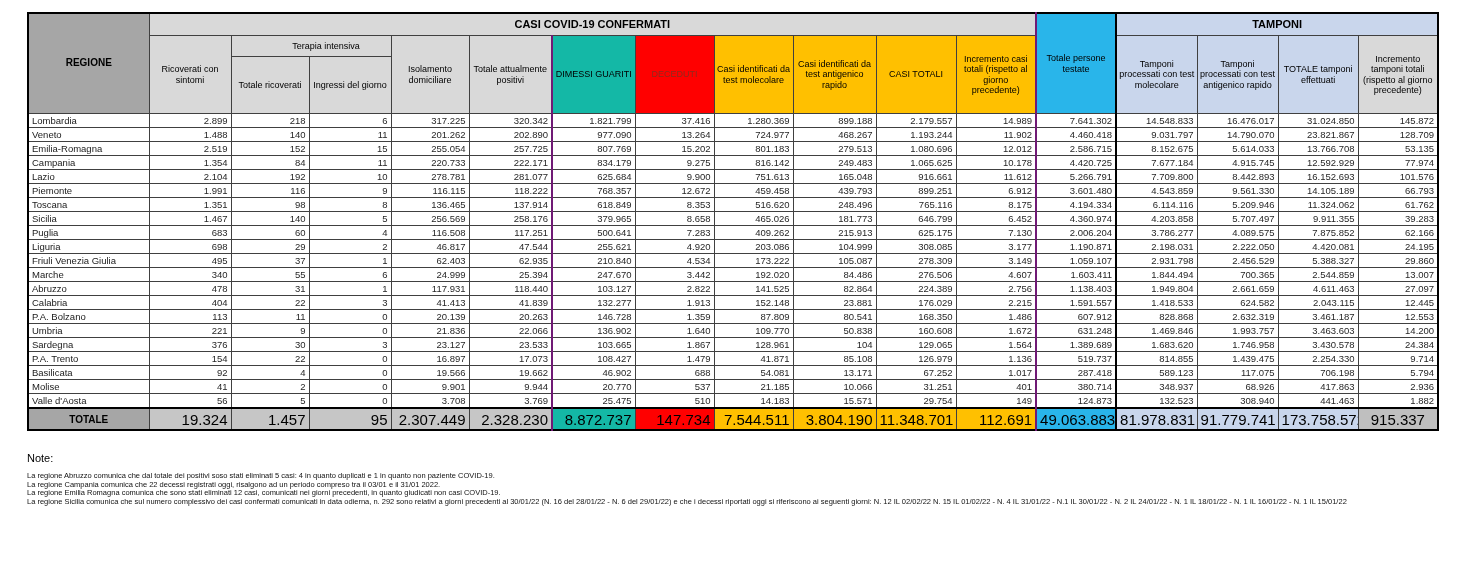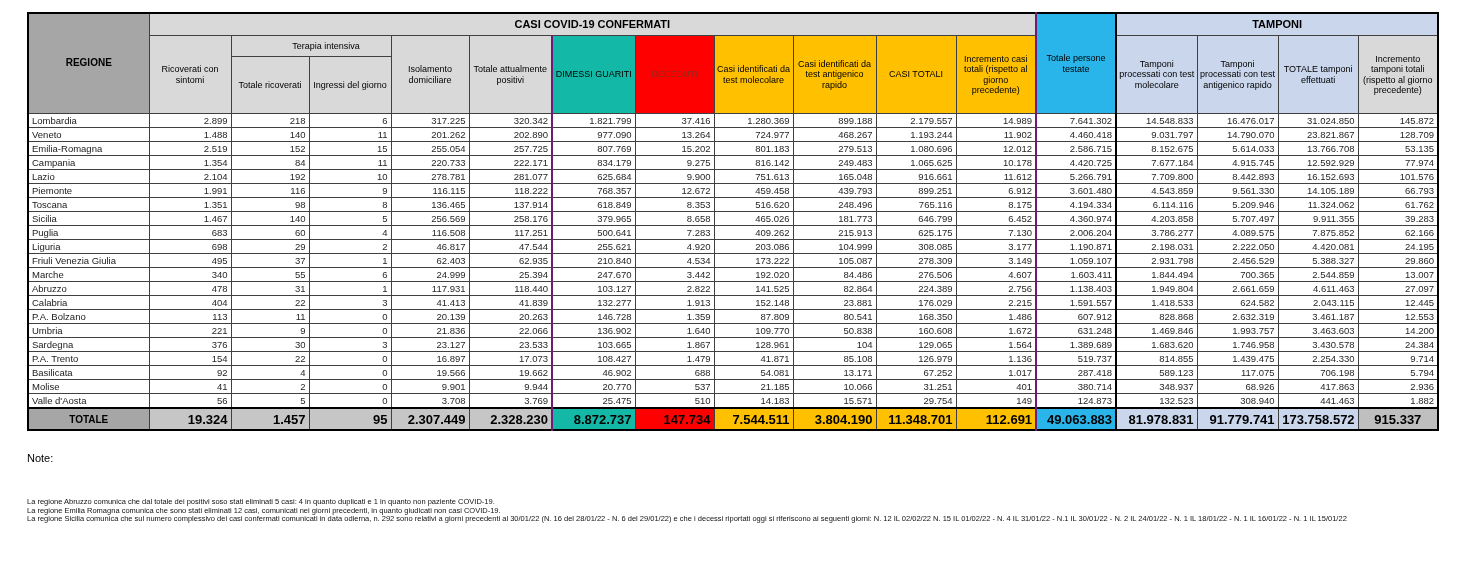--- a/index.html
+++ b/index.html
@@ -31,7 +31,7 @@
   .num { text-align:right; }
 
   tfoot tr { border-top:2px solid #000; }
-  tfoot th, tfoot td { font-weight:bold; font-size:13px; height:20px; padding:0 3px; color:#000; }
+  tfoot th, tfoot td { font-weight:normal; font-size:15px; height:20px; padding:0 3px; color:#000; }
   tfoot .g  { background:#C6C6C6; }
   tfoot .g2 { background:#BFBFBF;text-align:center; }
 

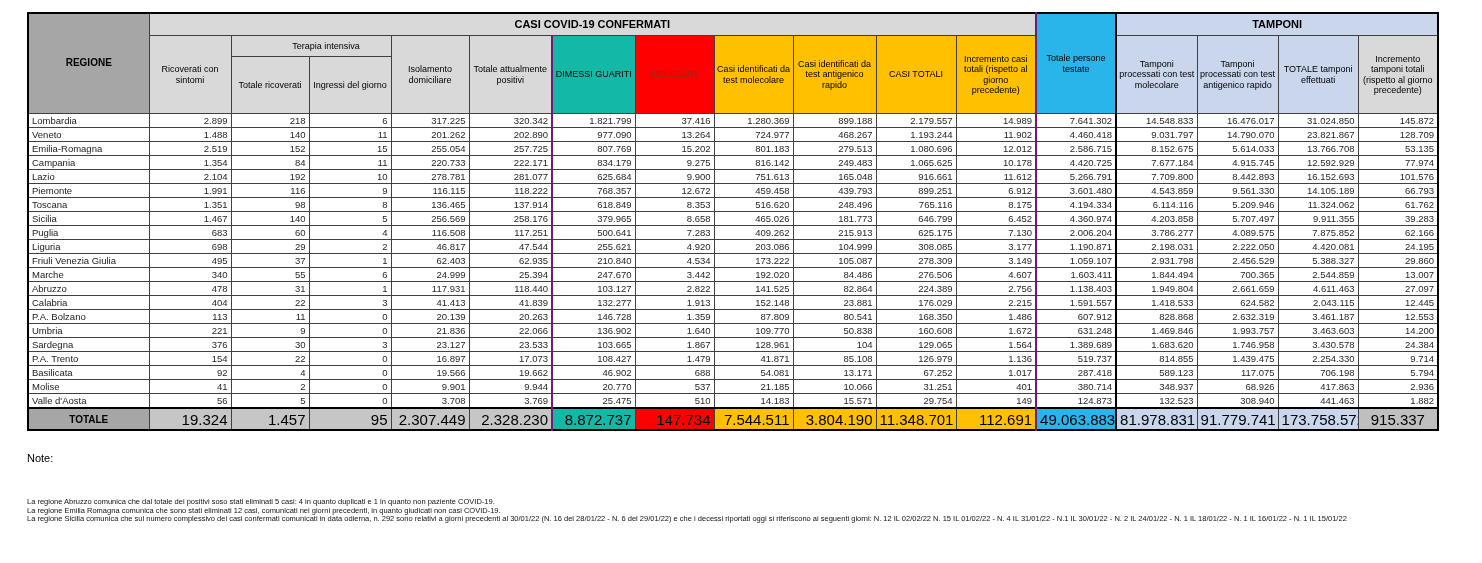--- a/index.html
+++ b/index.html
@@ -36,7 +36,7 @@
   tfoot .g2 { background:#BFBFBF;text-align:center; }
 
   .note-title { margin-top:21px; font-size:11px; }
-  .note-lines { margin-top:34px; font-size:7.5px; line-height:8.6px; white-space:nowrap; color:#111; }
+  .note-lines { margin-top:8px; font-size:7.5px; line-height:8.6px; white-space:nowrap; color:#111; }
 </style>
 </head>
 <body>

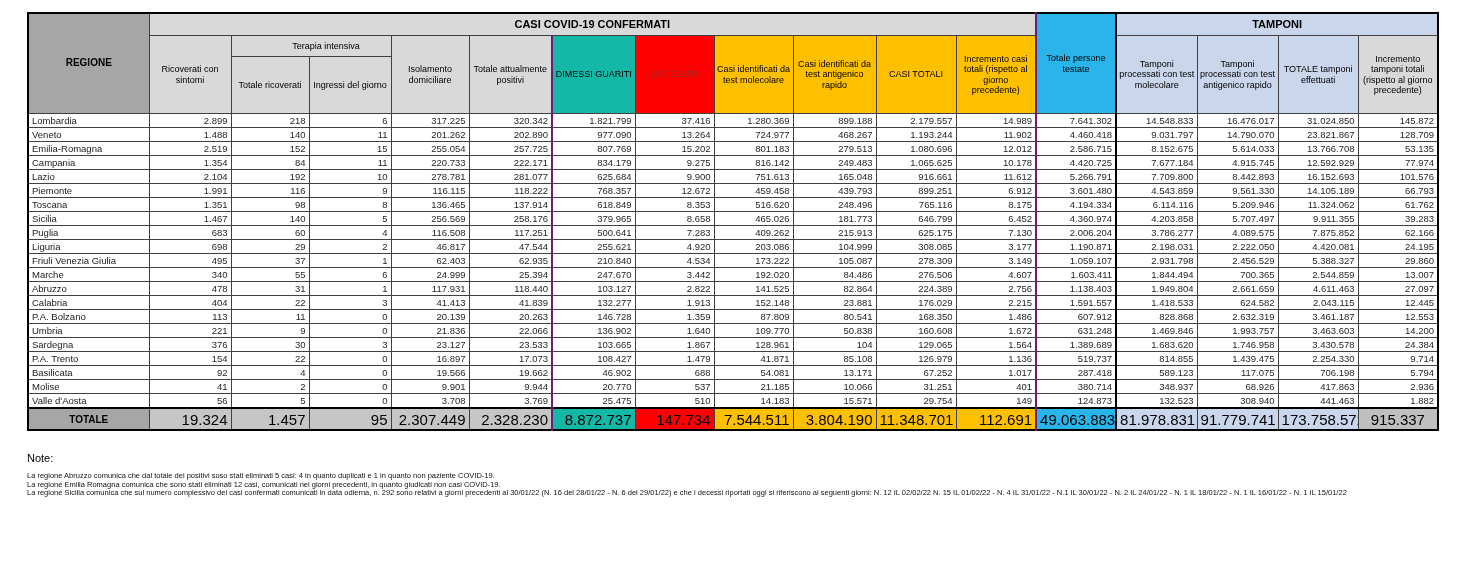--- a/index.html
+++ b/index.html
@@ -518,6 +518,7 @@
   <div class="note-title">Note:</div>
   <div class="note-lines">
     <div>La regione Abruzzo comunica che dal totale dei positivi soso stati eliminati 5 casi:  4 in quanto duplicati e 1 in quanto non paziente COVID-19.</div>
+    <div>La regione Campania comunica che 22 decessi registrati oggi, risalgono ad un periodo compreso tra il 03/01 e il 31/01 2022.</div>
     <div>La regione Emilia Romagna comunica che sono stati eliminati 12 casi, comunicati nei giorni precedenti, in quanto giudicati non casi COVID-19.</div>
     <div>La regione Sicilia comunica che sul numero complessivo dei casi confermati comunicati in data odierna, n. 292 sono relativi a giorni precedenti al 30/01/22 (N. 16 del 28/01/22 - N. 6 del 29/01/22) e che i decessi riportati oggi si riferiscono ai seguenti giorni: N. 12 IL 02/02/22 N. 15 IL 01/02/22 - N. 4 IL 31/01/22 - N.1 IL 30/01/22 - N. 2 IL 24/01/22 - N. 1 IL 18/01/22 - N. 1 IL 16/01/22 - N. 1 IL 15/01/22</div>
   </div>

